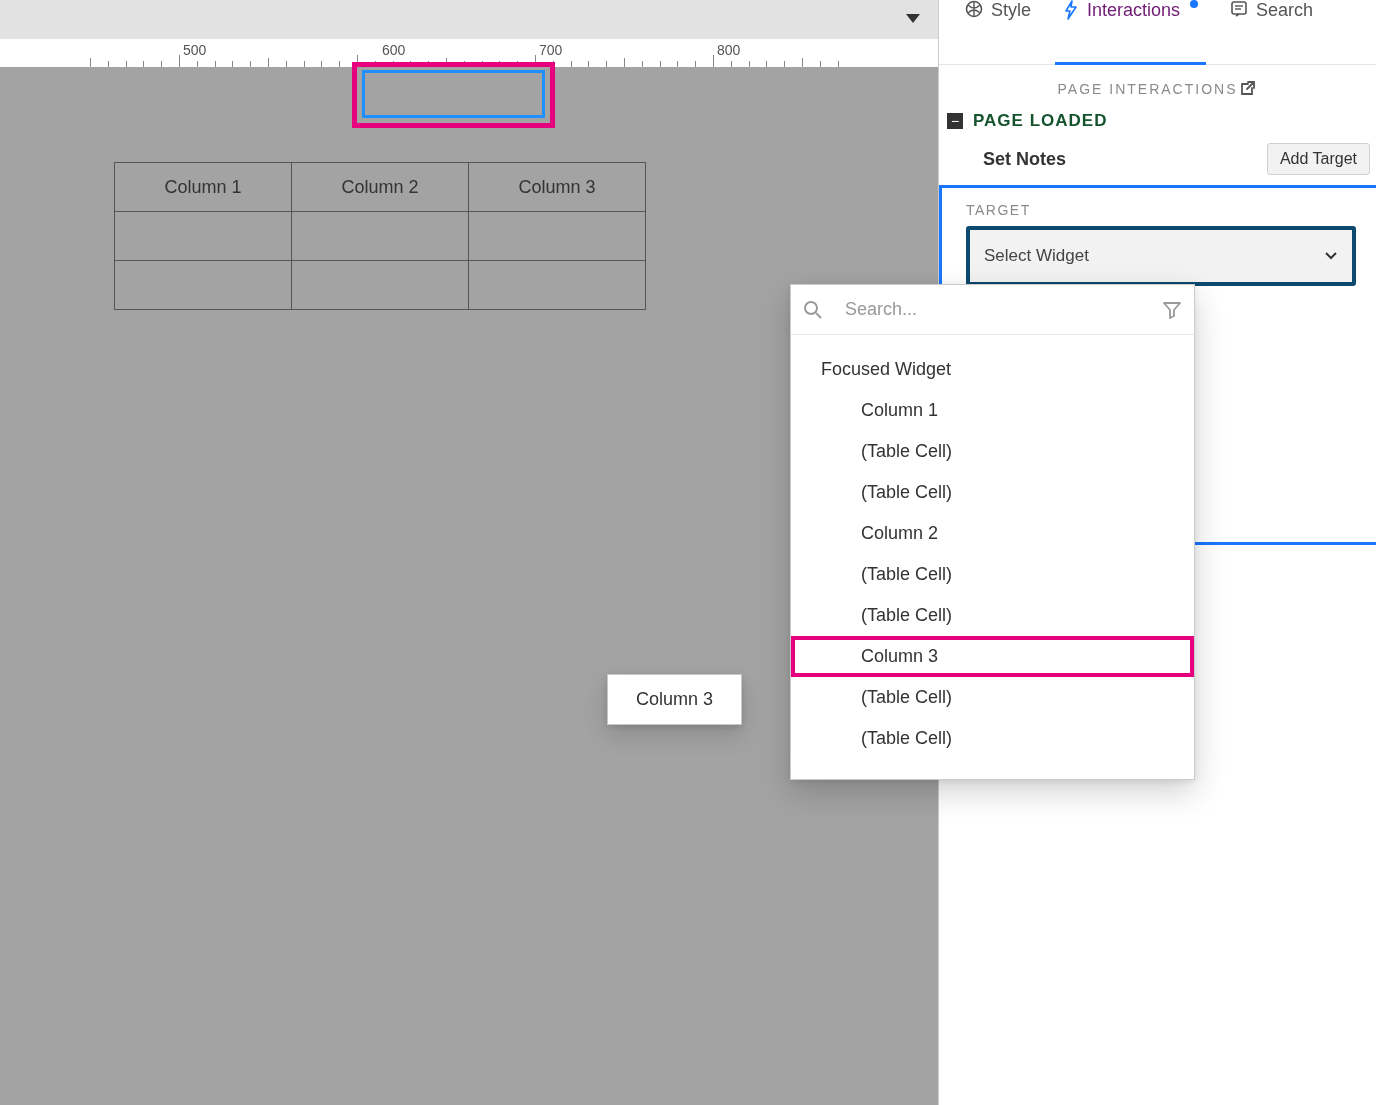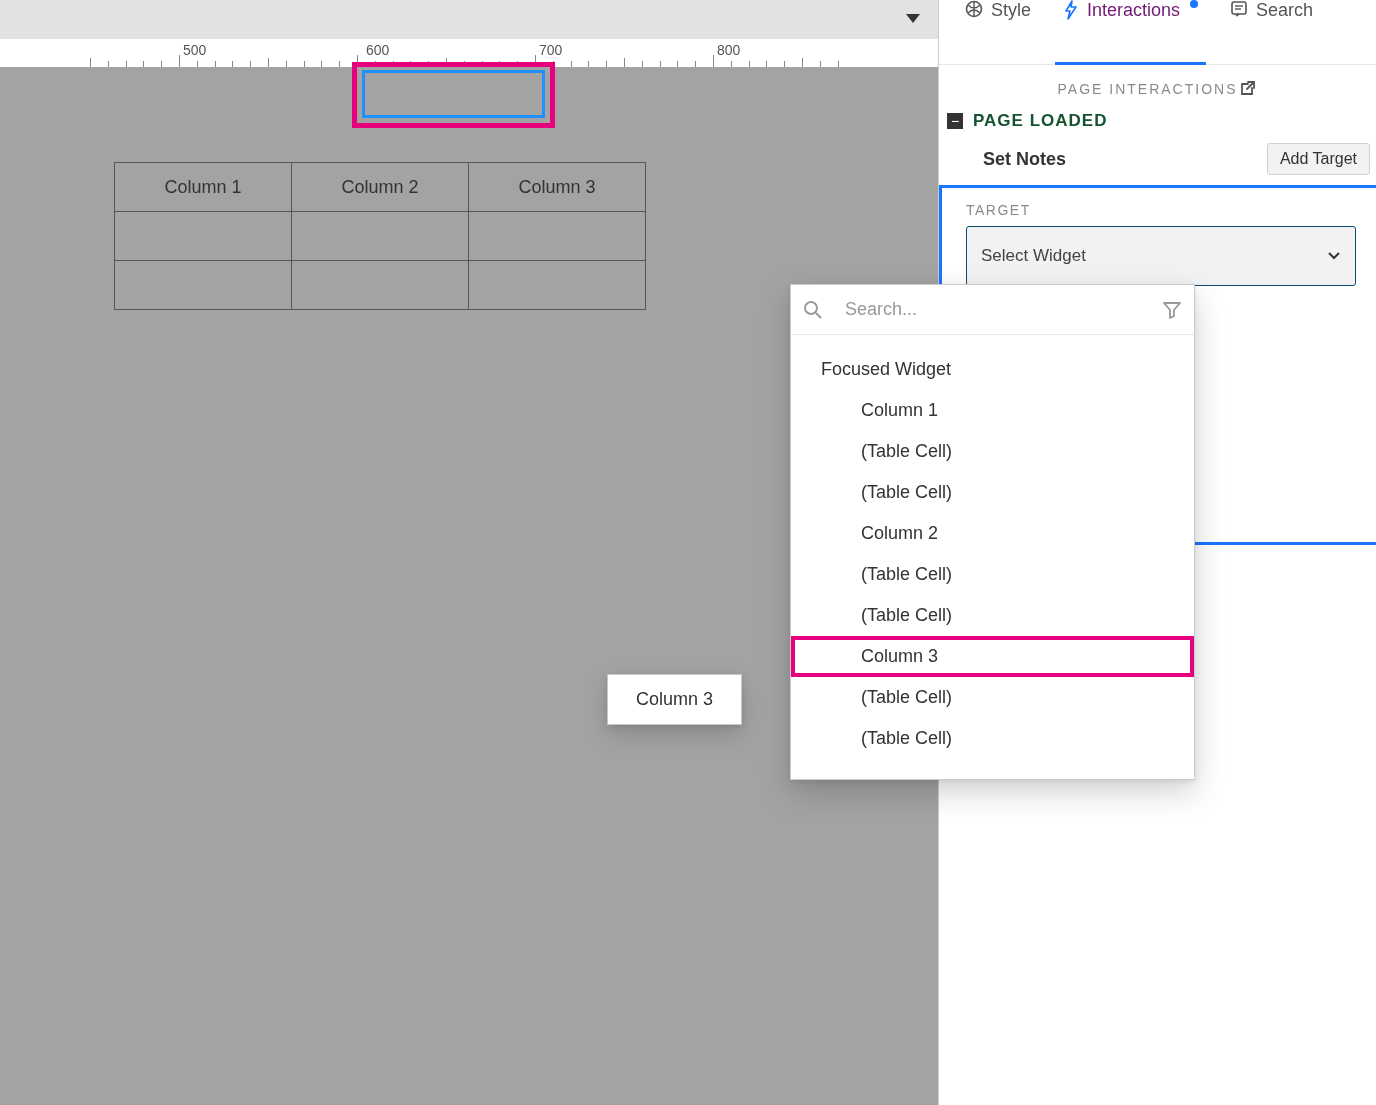--- a/index.html
+++ b/index.html
@@ -305,7 +305,7 @@
         <div class="ruler-tick" style="left: 321.4px; height: 6px;"></div>
         <div class="ruler-tick" style="left: 339.2px; height: 6px;"></div>
         <div class="ruler-tick" style="left: 357px; height: 12px;"></div>
-        <div class="ruler-label" style="left: 366px;">600</div>
+        <div class="ruler-label" style="left: 382px;">600</div>
         <div class="ruler-tick" style="left: 374.8px; height: 6px;"></div>
         <div class="ruler-tick" style="left: 392.6px; height: 6px;"></div>
         <div class="ruler-tick" style="left: 410.4px; height: 6px;"></div>

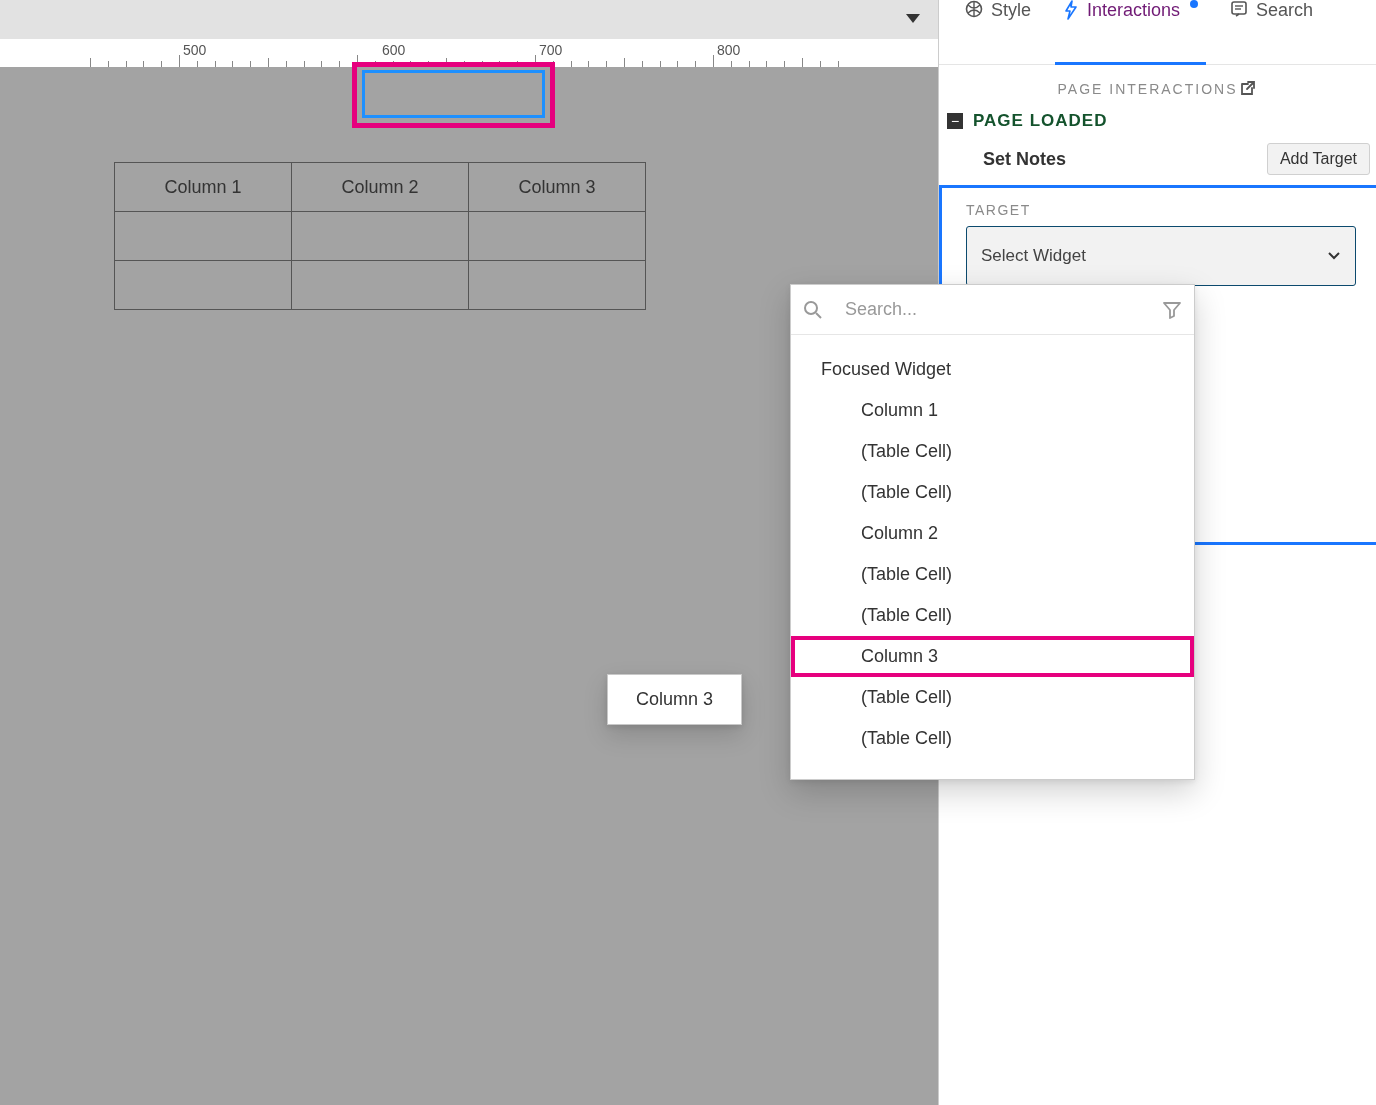--- a/index.html
+++ b/index.html
@@ -216,7 +216,7 @@
   }
   .select-widget {
     background: #f2f2f2;
-    border: 1px solid #0c4a6e;
+    border: 4px solid #0c4a6e;
     border-radius: 3px;
     height: 60px;
     display: flex;

